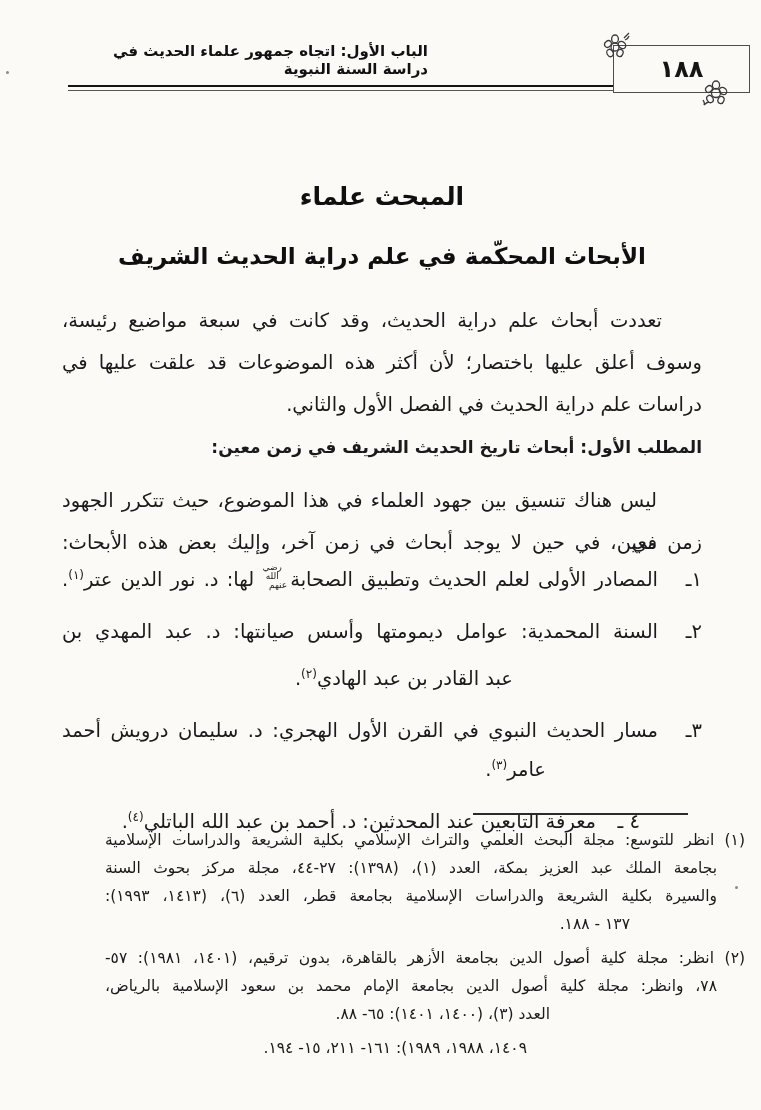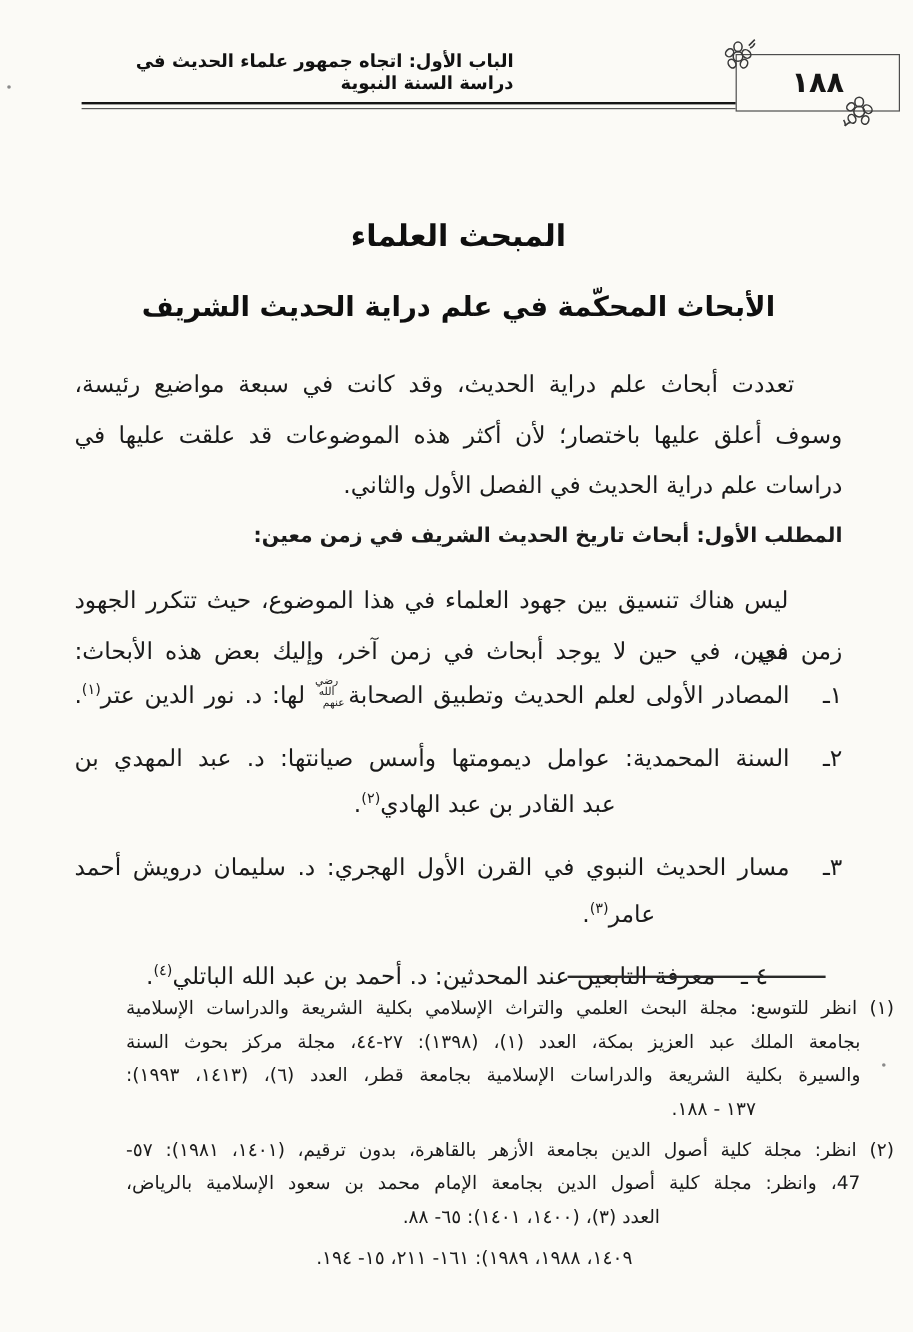--- a/index.html
+++ b/index.html
@@ -104,7 +104,7 @@
   <div class="header-title">الباب الأول: اتجاه جمهور علماء الحديث في دراسة السنة النبوية</div>
   <div class="header-rule"></div>
 
-  <div class="content center doc-title">المبحث العلماء</div>
+  <div class="content center doc-title">المبحث علماء</div>
   <div class="content center doc-subtitle">الأبحاث المحكّمة في علم دراية الحديث الشريف</div>
 
   <div class="content bodytext p1">

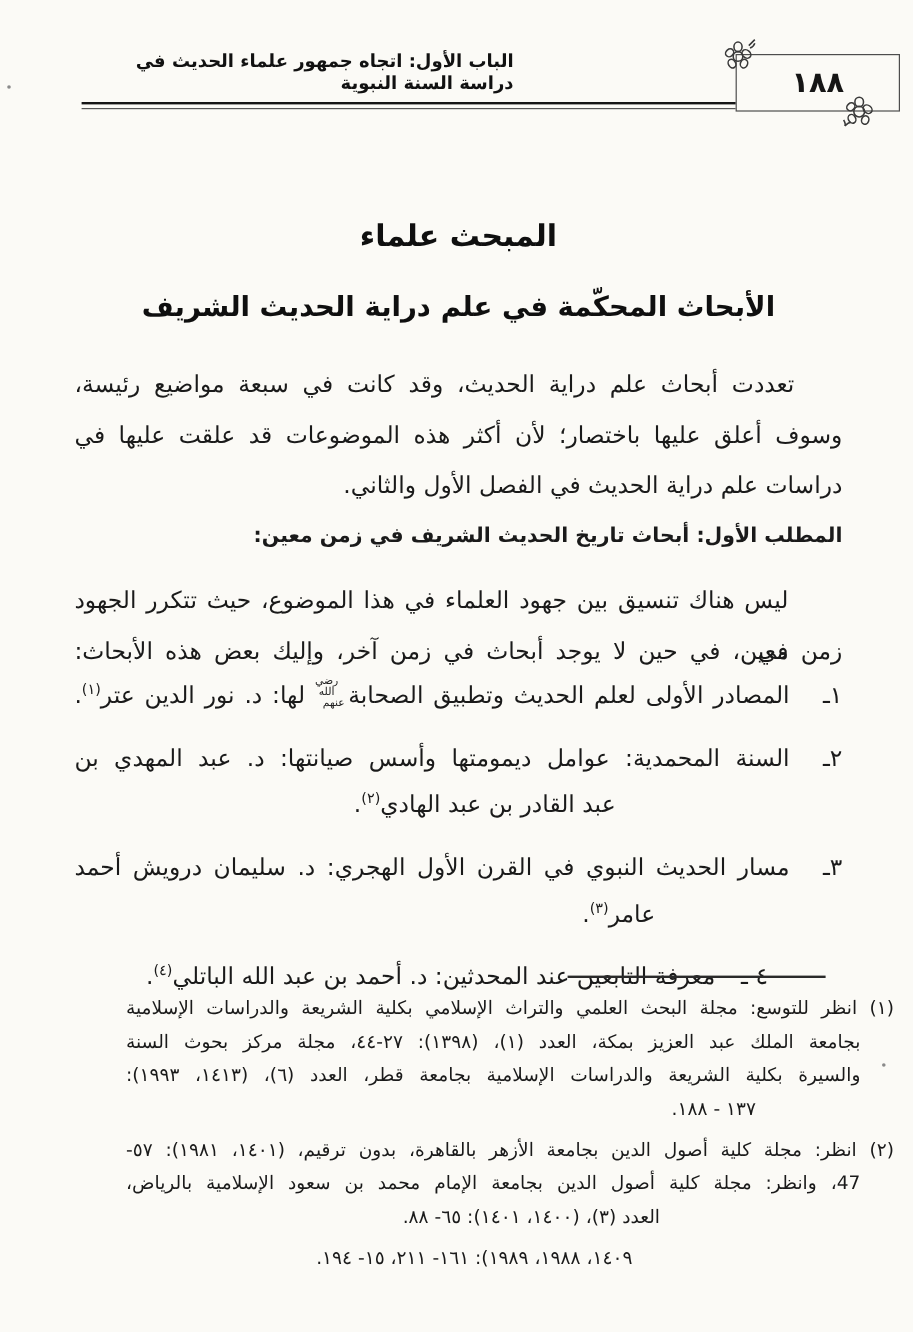--- a/index.html
+++ b/index.html
@@ -65,7 +65,7 @@
   .pr40{padding-right:40px;}
   .pr45{padding-right:45px;}
   .pr112{padding-right:112px;}
-  .pr145{padding-right:145px;}
+  .pr145{padding-right:145px;margin-top:8px;}
   .pr115{padding-right:115px;}
   .pr195{padding-right:195px;}
   .pr218{padding-right:218px;}

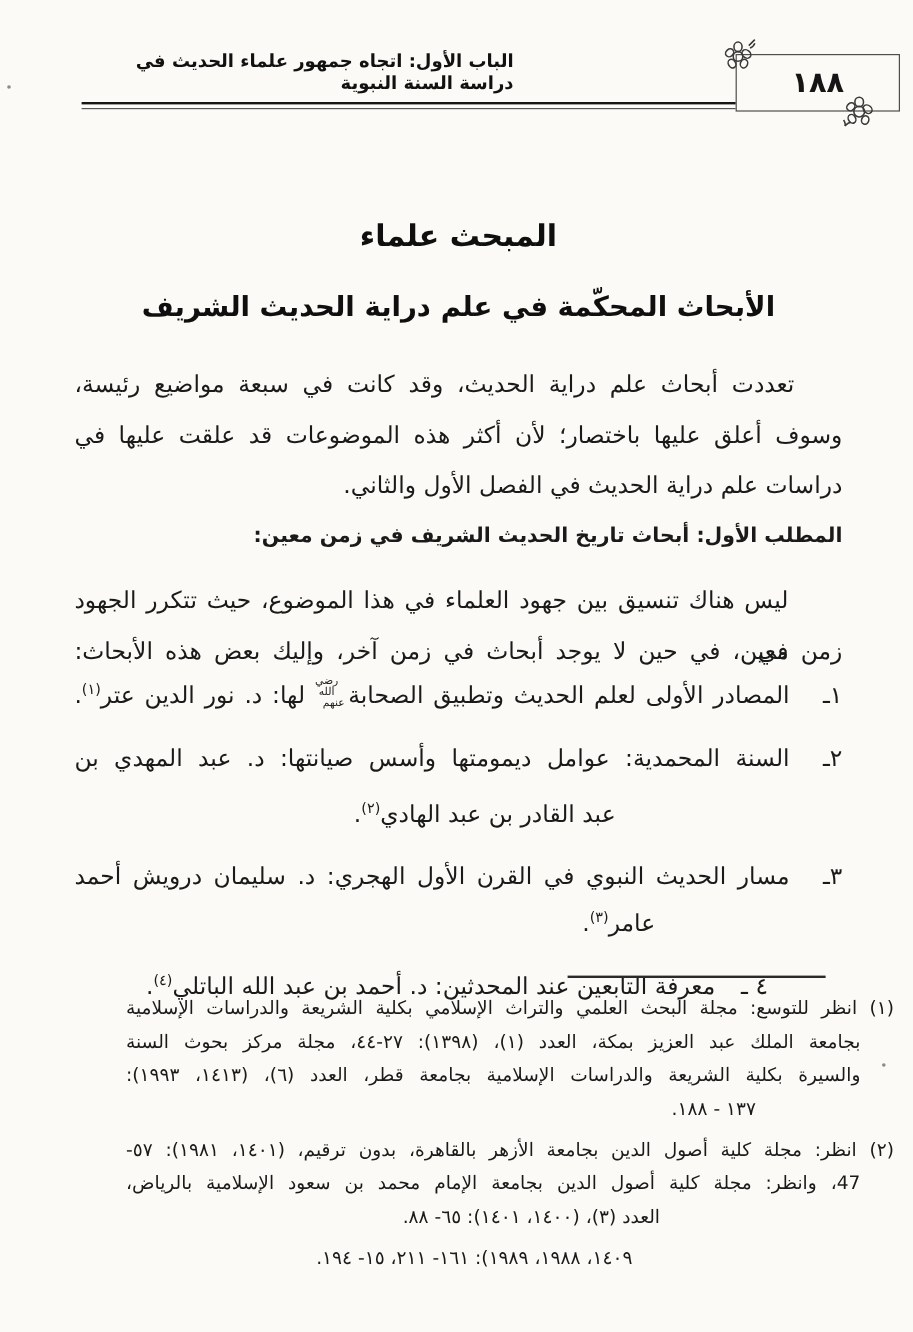--- a/index.html
+++ b/index.html
@@ -172,7 +172,7 @@
     </div>
     <div class="fn">
       <div class="fline j">(٢) انظر: مجلة كلية أصول الدين بجامعة الأزهر بالقاهرة، بدون ترقيم، (١٤٠١، ١٩٨١): ٥٧-</div>
-      <div class="fline j pr28">47، وانظر: مجلة كلية أصول الدين بجامعة الإمام محمد بن سعود الإسلامية بالرياض،</div>
+      <div class="fline j pr28">٧٨، وانظر: مجلة كلية أصول الدين بجامعة الإمام محمد بن سعود الإسلامية بالرياض،</div>
       <div class="fline r pr195">العدد (٣)، (١٤٠٠، ١٤٠١): ٦٥- ٨٨.</div>
     </div>
     <div class="fn">

